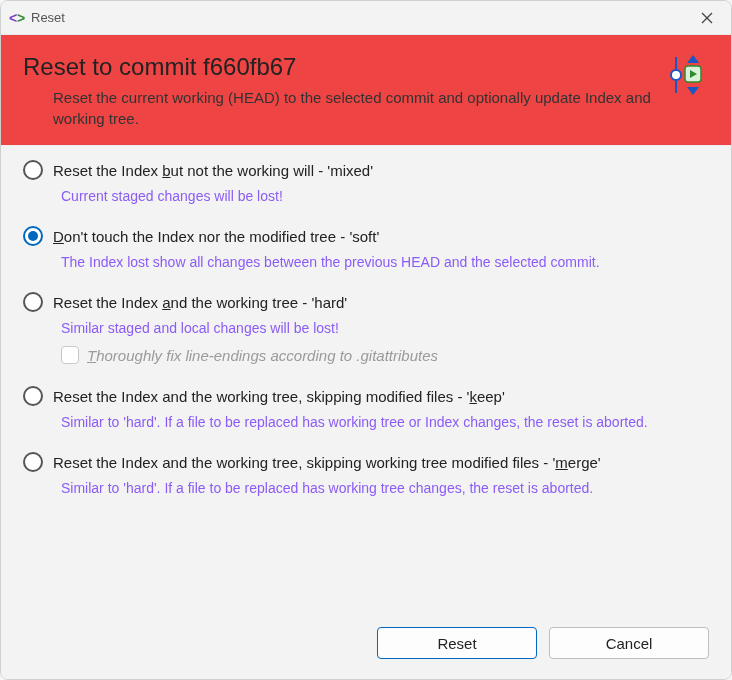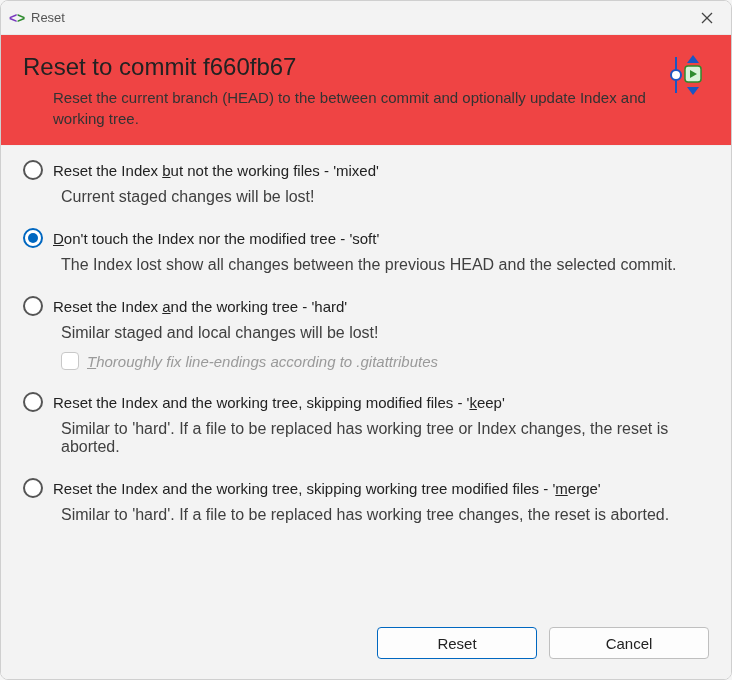--- a/index.html
+++ b/index.html
@@ -177,7 +177,7 @@
   <div class="header">
     <div class="header-text">
       <h1 class="header-title">Reset to commit f660fb67</h1>
-      <p class="header-desc">Reset the current branch (HEAD) to the between commit and optionally update Index and working tree.</p>
+      <p class="header-desc">Reset the current working (HEAD) to the selected commit and optionally update Index and working tree.</p>
     </div>
     <div class="header-icon">
       <svg width="40" height="44" viewBox="0 0 40 44">

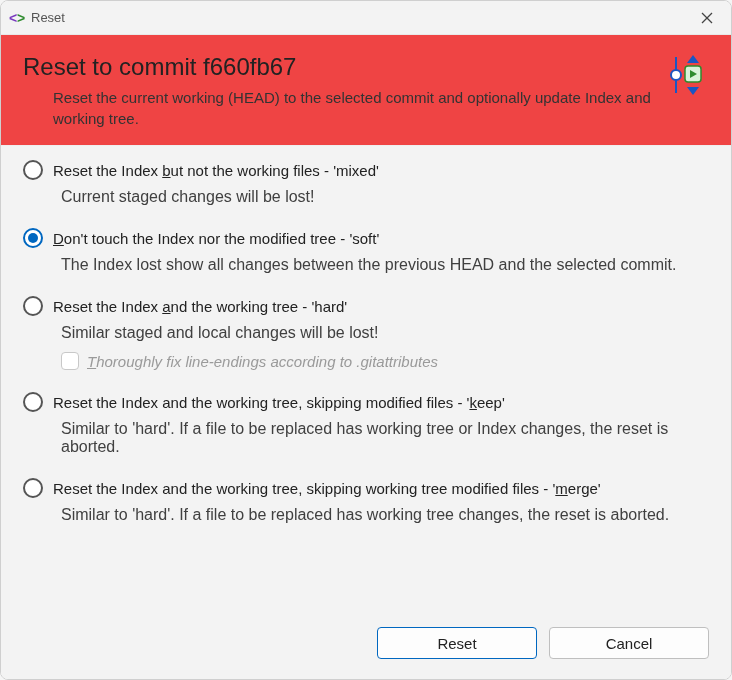--- a/index.html
+++ b/index.html
@@ -196,7 +196,7 @@
     <div class="option">
       <div class="option-row">
         <span class="radio"></span>
-        <span class="option-label"><span>Reset the Index </span><span class="u">b</span><span>ut not the working files - 'mixed'</span></span>
+        <span class="option-label"><span>Reset the Index </span><span class="u">b</span><span>ut not the working will - 'mixed'</span></span>
       </div>
       <div class="option-desc">Current staged changes will be lost!</div>
     </div>

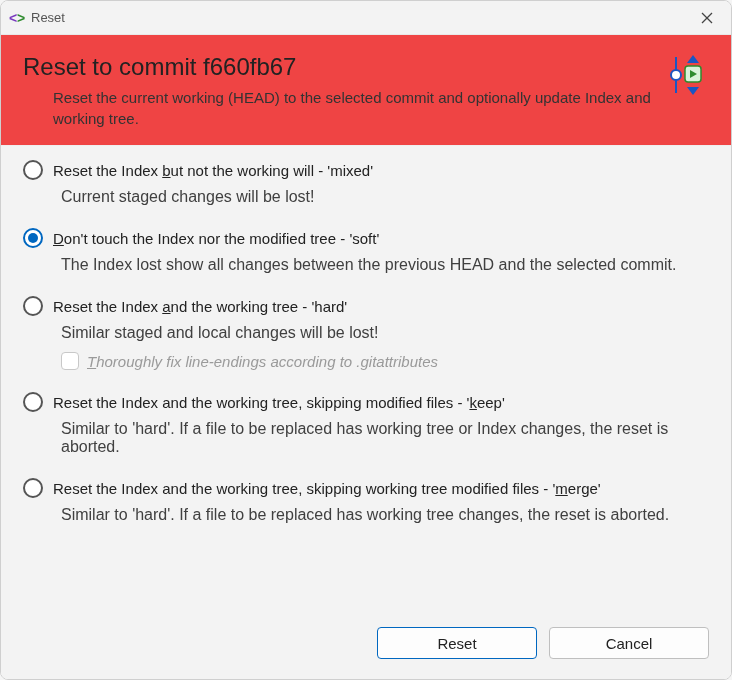--- a/index.html
+++ b/index.html
@@ -109,8 +109,8 @@
     color: #222;
   }
   .option-desc {
-    font-size: 16px;
-    color: #404040;
+    font-size: 14px;
+    color: #8b5cf6;
     margin: 8px 0 0 38px;
   }
   .sub-check {

